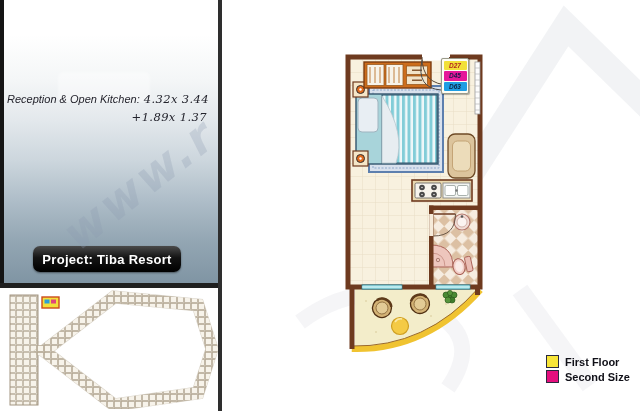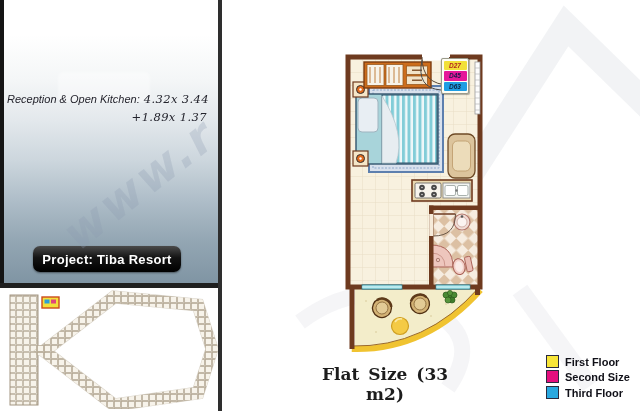--- a/index.html
+++ b/index.html
@@ -292,7 +292,6 @@
     <div class="tag tag-2" style="background-color: rgb(30, 157, 227);">D63</div>
   </div>
 
-  <div class="flat-size">Flat Size (33 m2)</div>
 
   <div class="legend">
     <div class="legend-row">

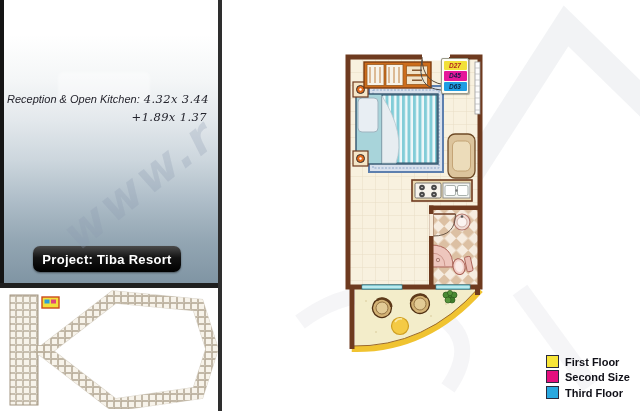--- a/index.html
+++ b/index.html
@@ -302,10 +302,6 @@
       <div class="swatch" style="background-color: rgb(229, 15, 126);"></div>
       <span class="leg-label">Second Size</span>
     </div>
-    <div class="legend-row">
-      <div class="swatch" style="background-color: rgb(41, 168, 224);"></div>
-      <span class="leg-label">Third Floor</span>
-    </div>
   </div>
 
   <div class="watermark">www.r</div>

